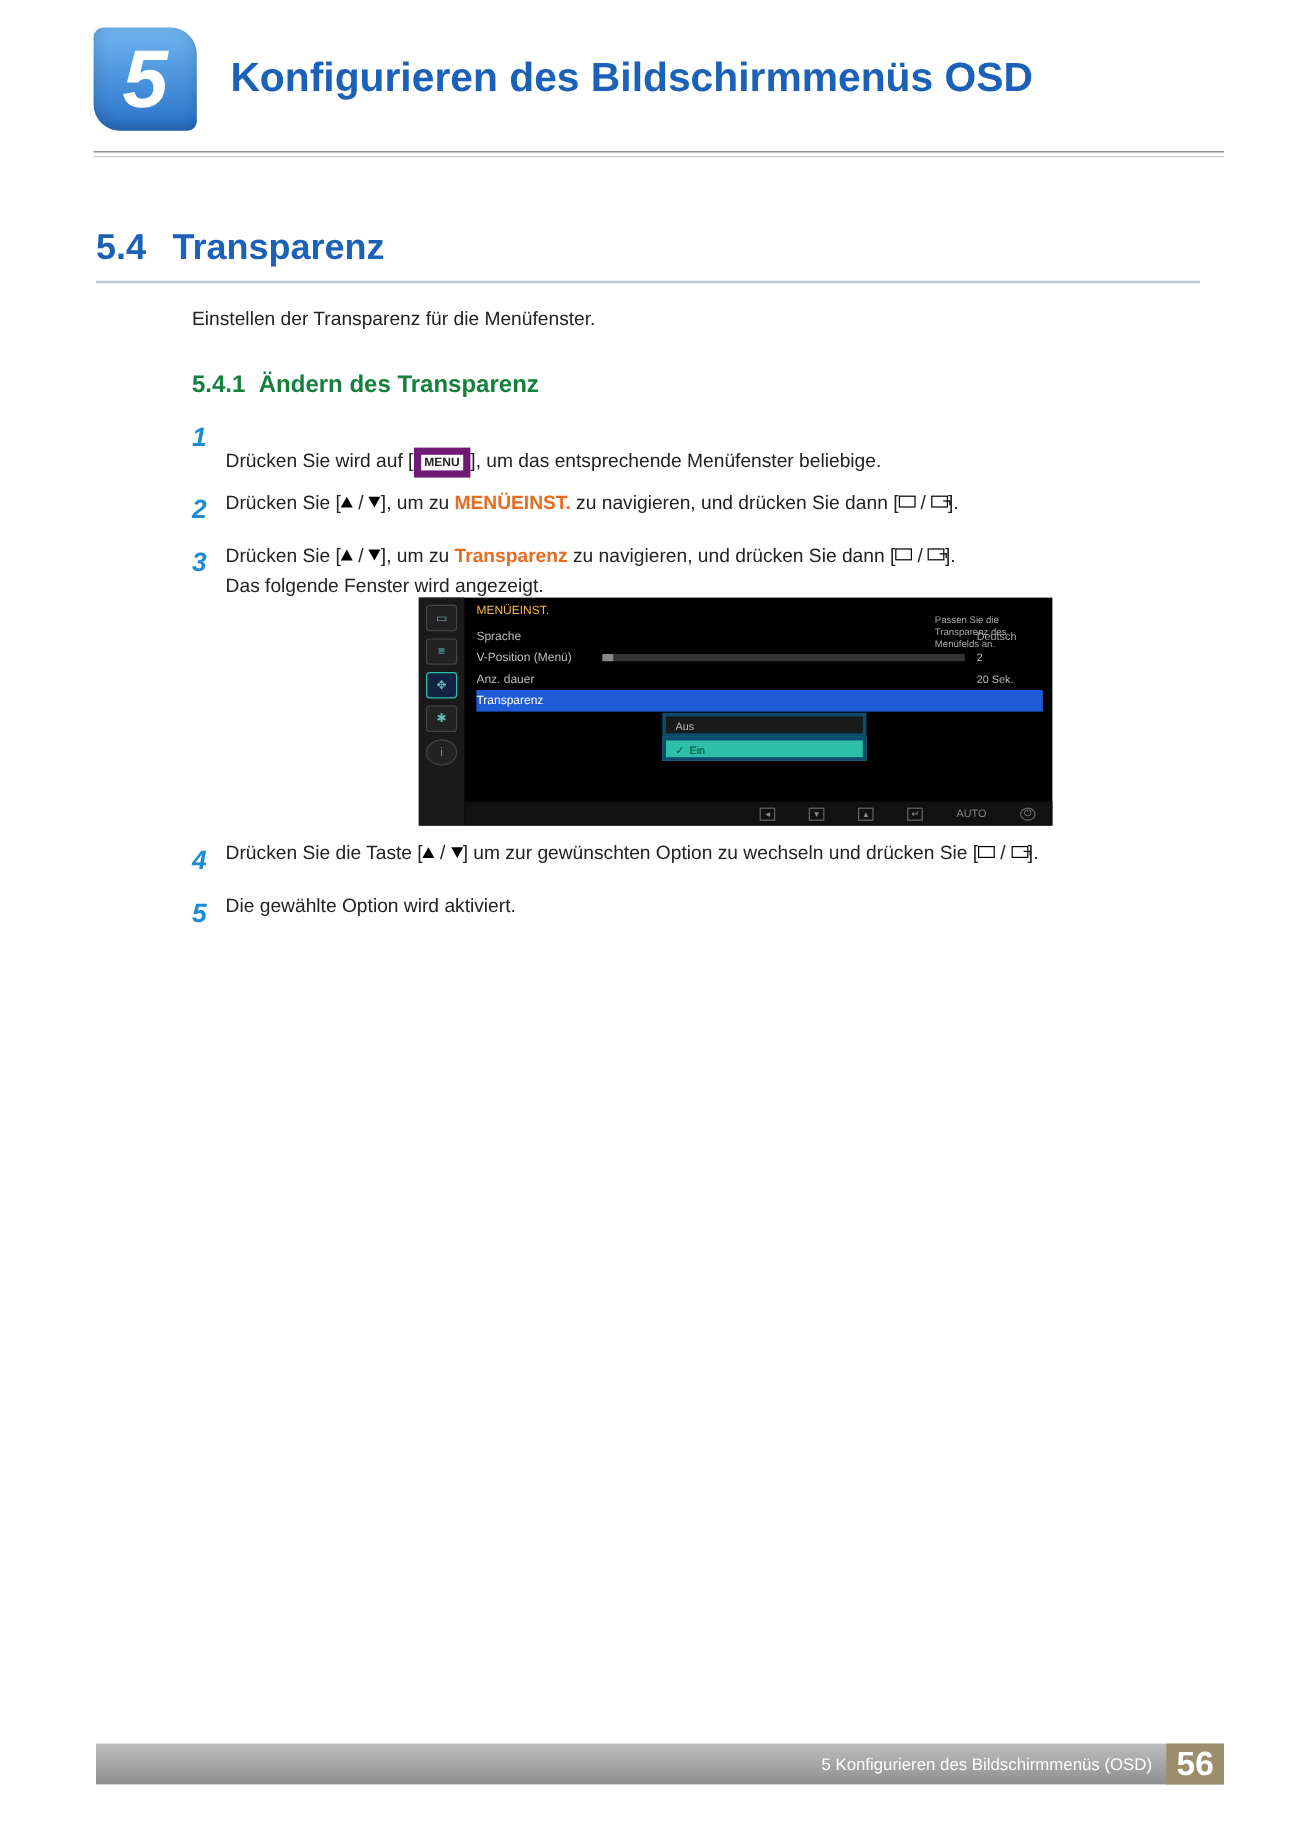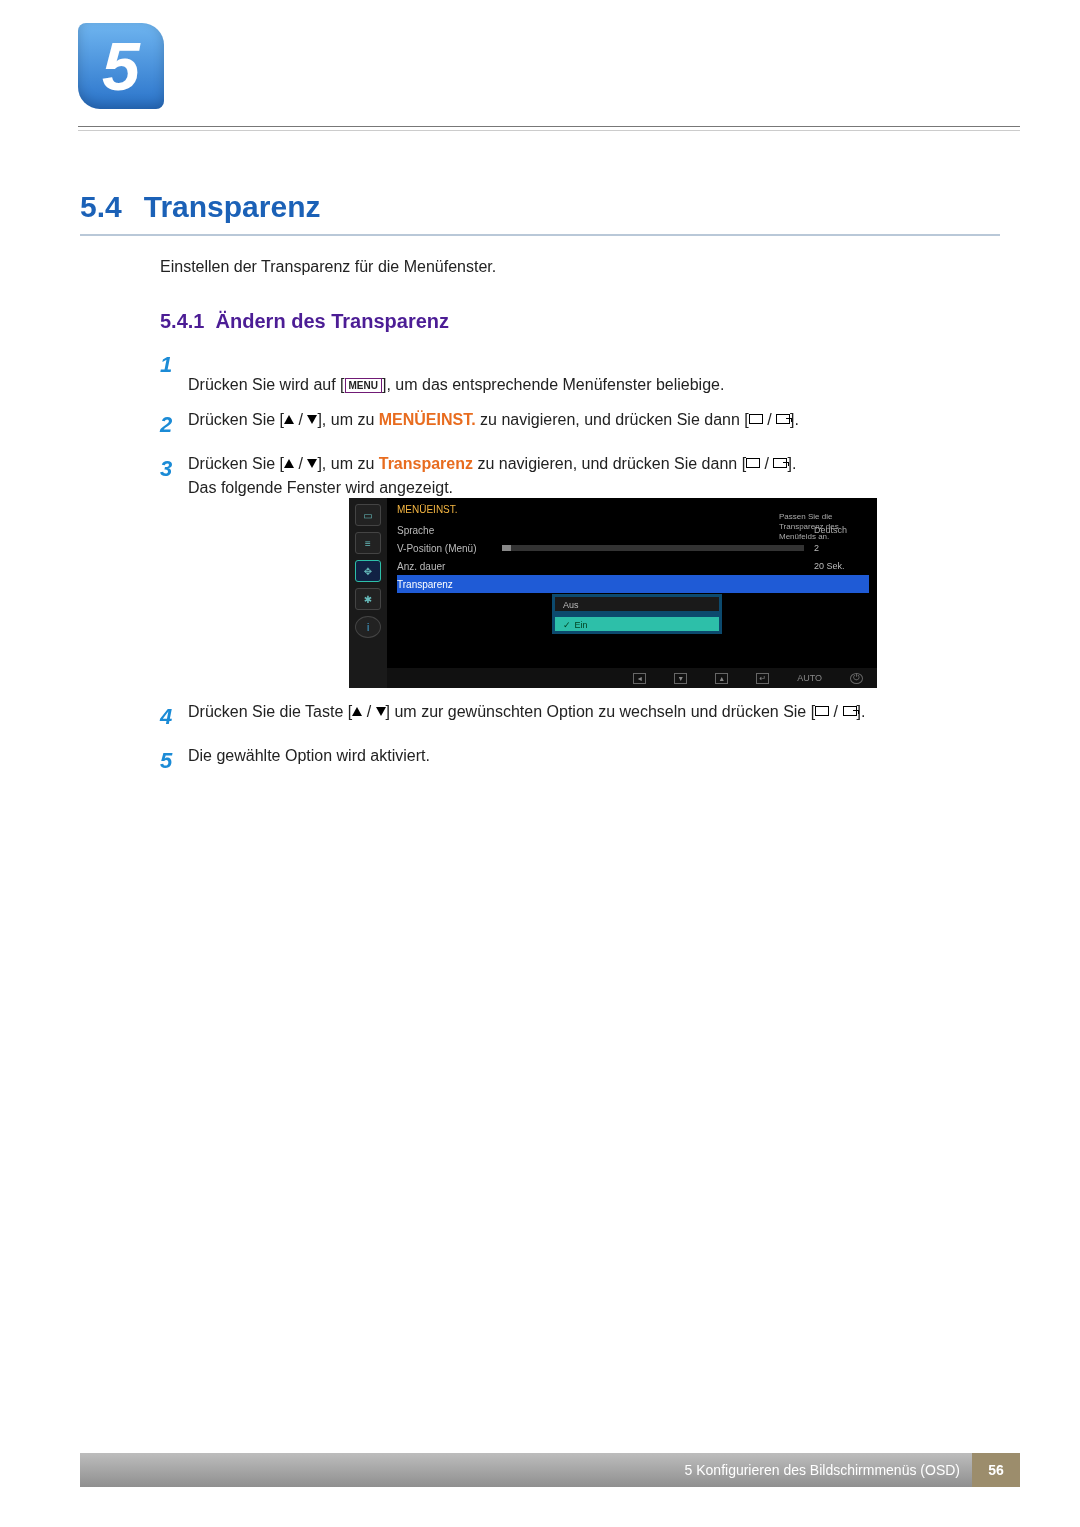--- a/index.html
+++ b/index.html
@@ -58,6 +58,7 @@
 
 <div class="hdr">
   <div class="chap-badge">5</div>
+  <div class="chap-title">Konfigurieren des Bildschirmmenüs OSD</div>
 </div>
 <div class="hr-top"></div>
 <div class="hr-top2"></div>

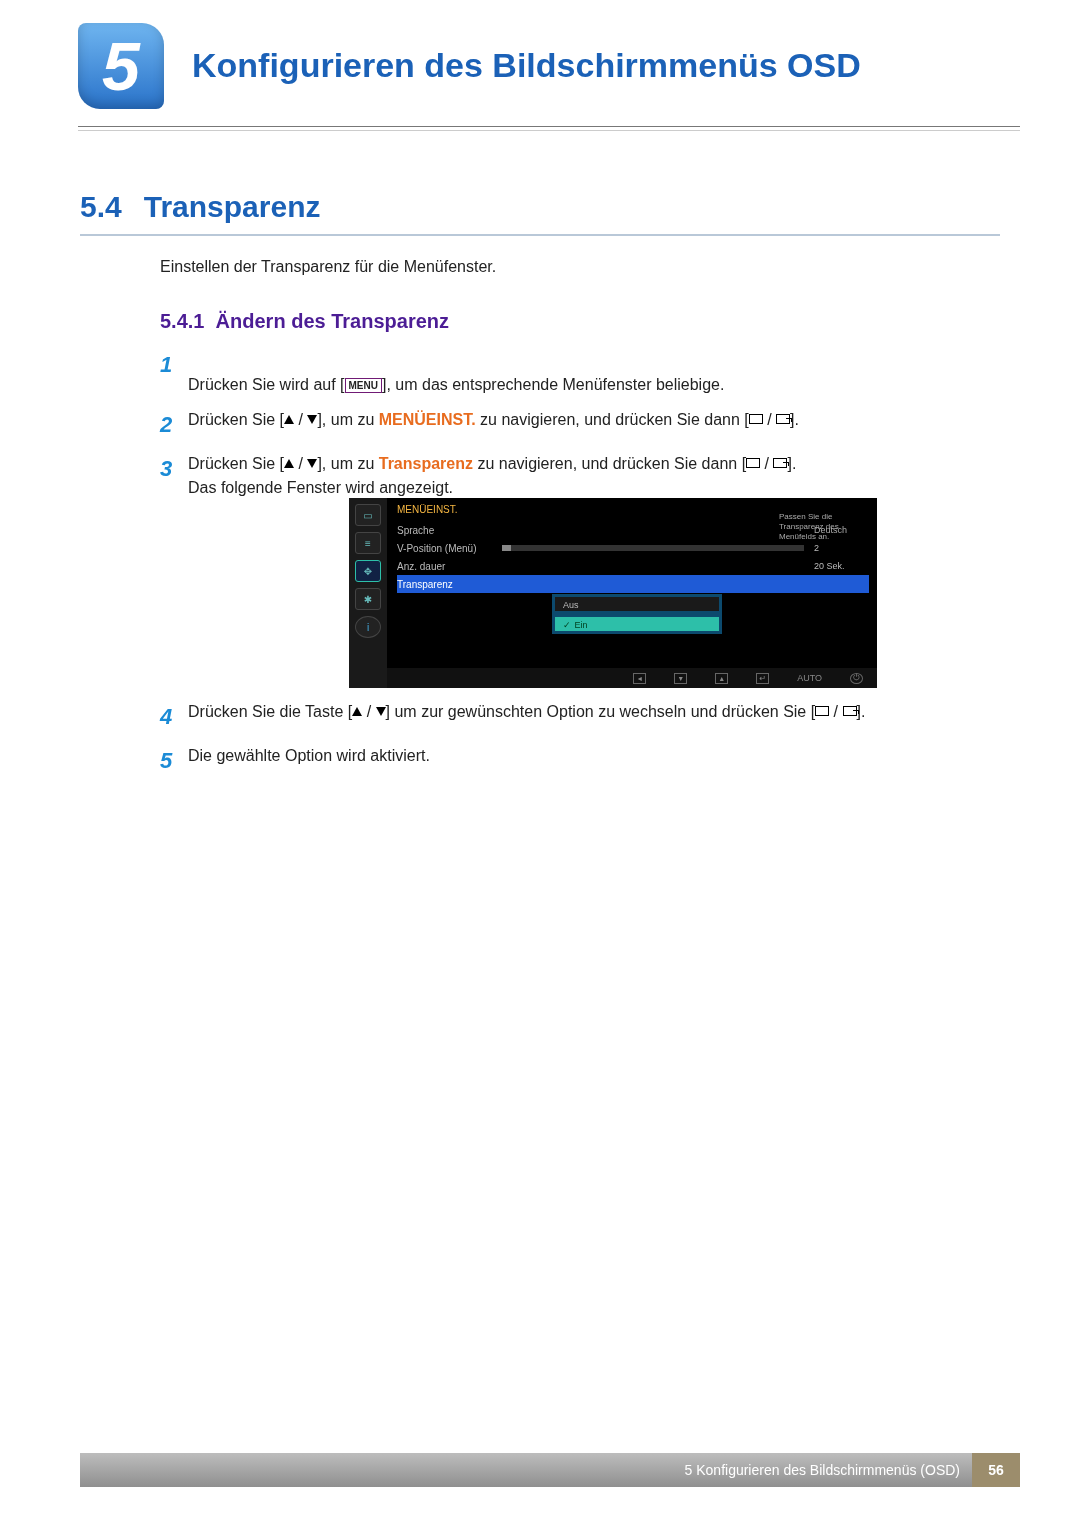--- a/index.html
+++ b/index.html
@@ -15,7 +15,7 @@
 .sec54 .row{display:flex;align-items:flex-end}
 .sec54 .rule{height:2px;background:#b9c8d8;margin-top:10px}
 .intro{position:absolute;top:258px;left:160px;font-size:16px;color:#222}
-.sub541{position:absolute;top:310px;left:160px;color:#4c1d95;font-size:20px;font-weight:700}
+.sub541{position:absolute;top:310px;left:160px;color:#15803d;font-size:20px;font-weight:700}
 .steps{position:absolute;top:348px;left:160px;right:80px;font-size:16px;color:#222;line-height:1.55}
 .step{display:flex;margin-bottom:10px}
 .step .n{color:#1b8bd6;font-size:22px;font-style:italic;font-weight:700;width:28px;flex:none}

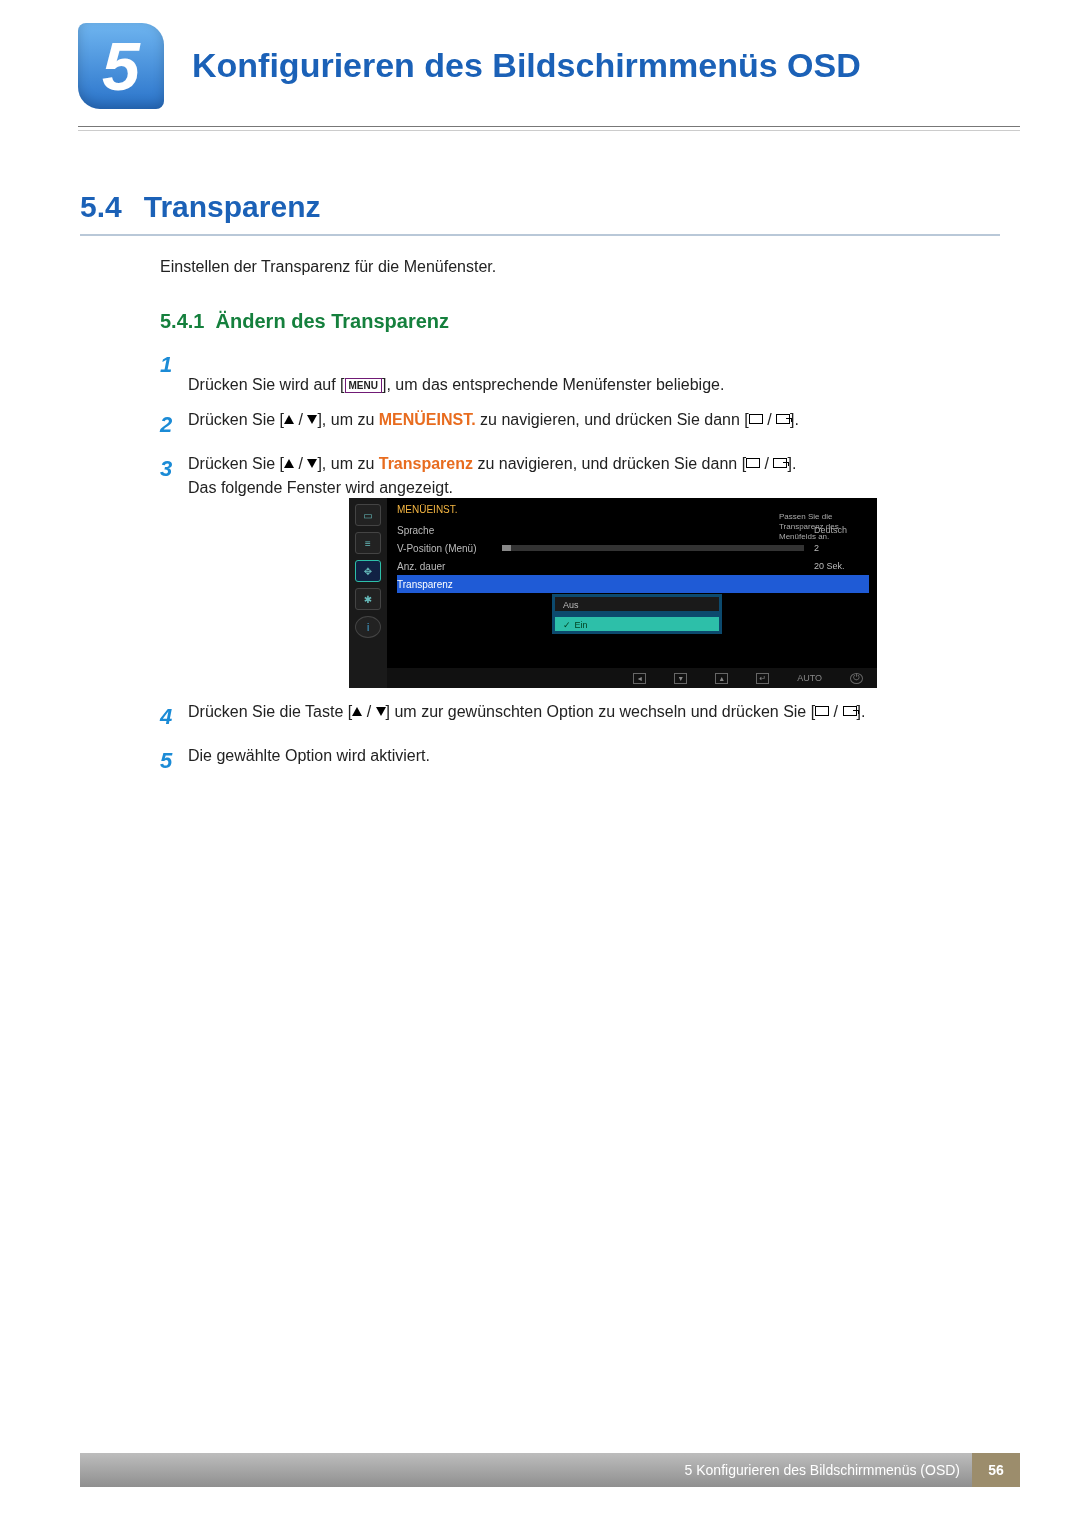--- a/index.html
+++ b/index.html
@@ -21,7 +21,7 @@
 .step .n{color:#1b8bd6;font-size:22px;font-style:italic;font-weight:700;width:28px;flex:none}
 .step .t{flex:1}
 .bold-orange{color:#e86c1f;font-weight:700}
-.menu-key{display:inline-block;border:1px solid #701a75;padding:0 3px;font-size:10px;font-weight:700;line-height:13px;vertical-align:1px}
+.menu-key{display:inline-block;border:6px solid #701a75;padding:0 3px;font-size:10px;font-weight:700;line-height:13px;vertical-align:1px}
 .tri-up{display:inline-block;width:0;height:0;border-left:5px solid transparent;border-right:5px solid transparent;border-bottom:9px solid #000;vertical-align:1px}
 .tri-dn{display:inline-block;width:0;height:0;border-left:5px solid transparent;border-right:5px solid transparent;border-top:9px solid #000;vertical-align:1px}
 .rect-icon{display:inline-block;width:14px;height:10px;border:1.5px solid #000;vertical-align:1px}

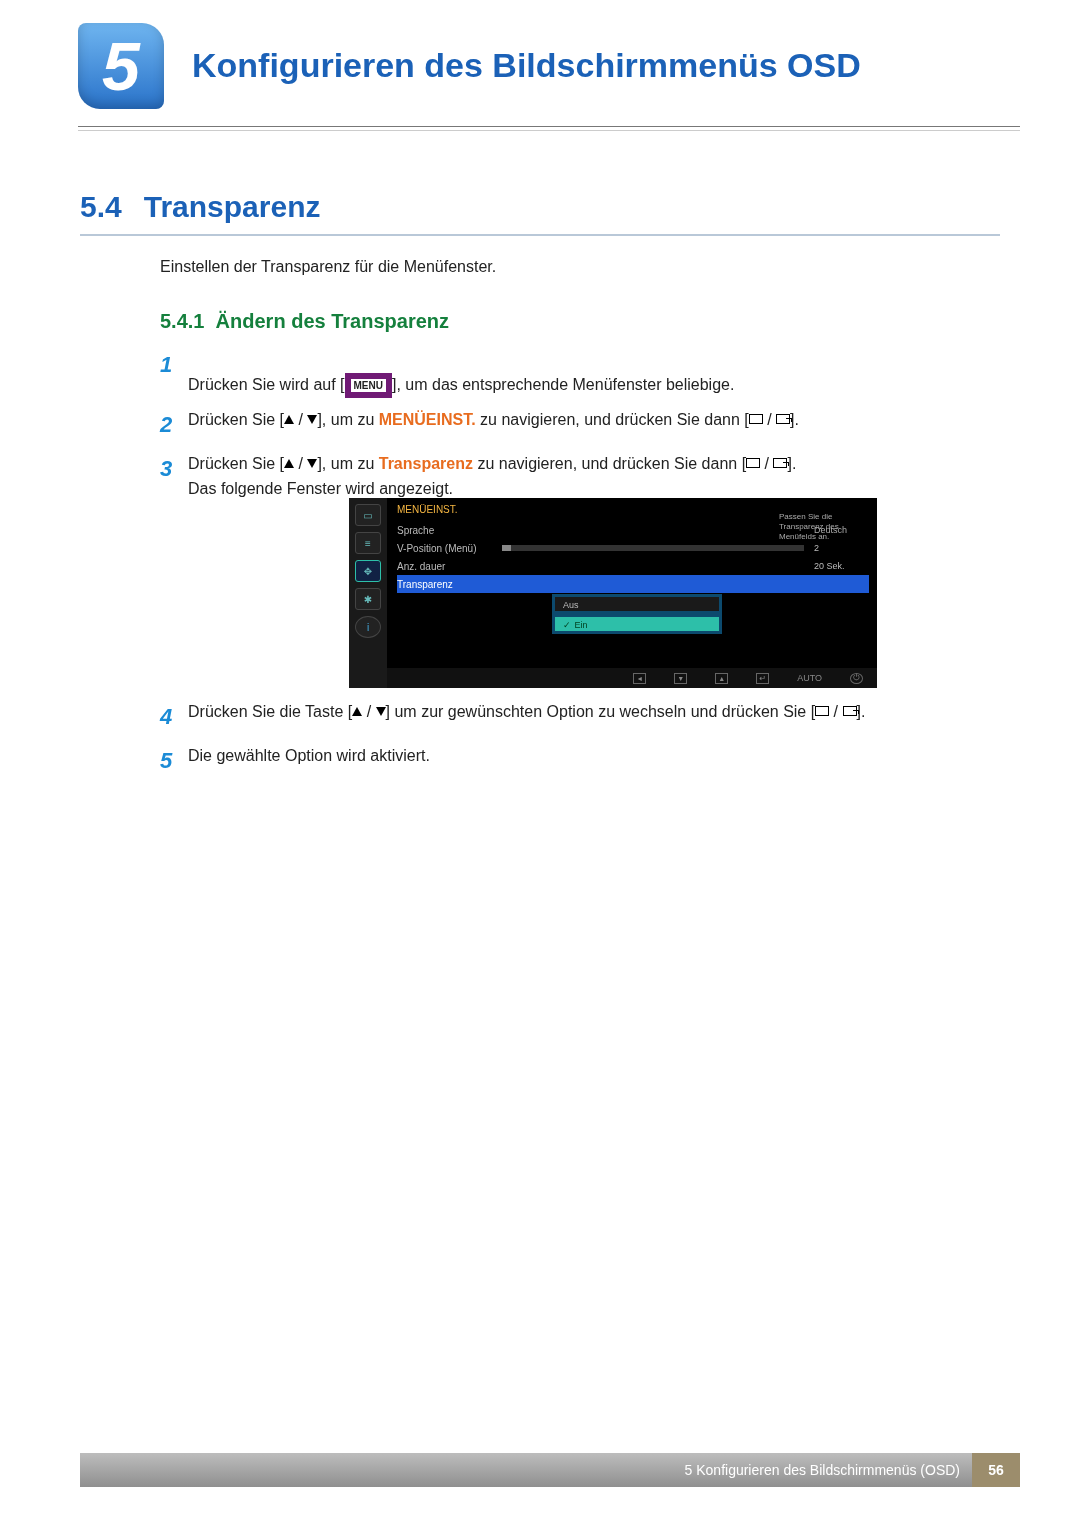--- a/index.html
+++ b/index.html
@@ -51,7 +51,7 @@
 .steps2{position:absolute;top:700px;left:160px;right:80px;font-size:16px;color:#222;line-height:1.55}
 .footer{position:absolute;bottom:40px;left:80px;right:60px;height:34px;background:linear-gradient(#bdbdbd,#8f8f8f);display:flex;align-items:center;justify-content:flex-end;color:#fff;font-size:14px}
 .footer .label{margin-right:12px;color:#fff}
-.footer .pg{width:48px;height:34px;background:#9c8d6c;display:flex;align-items:center;justify-content:center;font-size:14px;font-weight:700;color:#fff}
+.footer .pg{width:48px;height:34px;background:#9c8d6c;display:flex;align-items:center;justify-content:center;font-size:28px;font-weight:700;color:#fff}
 </style>
 </head>
 <body>

